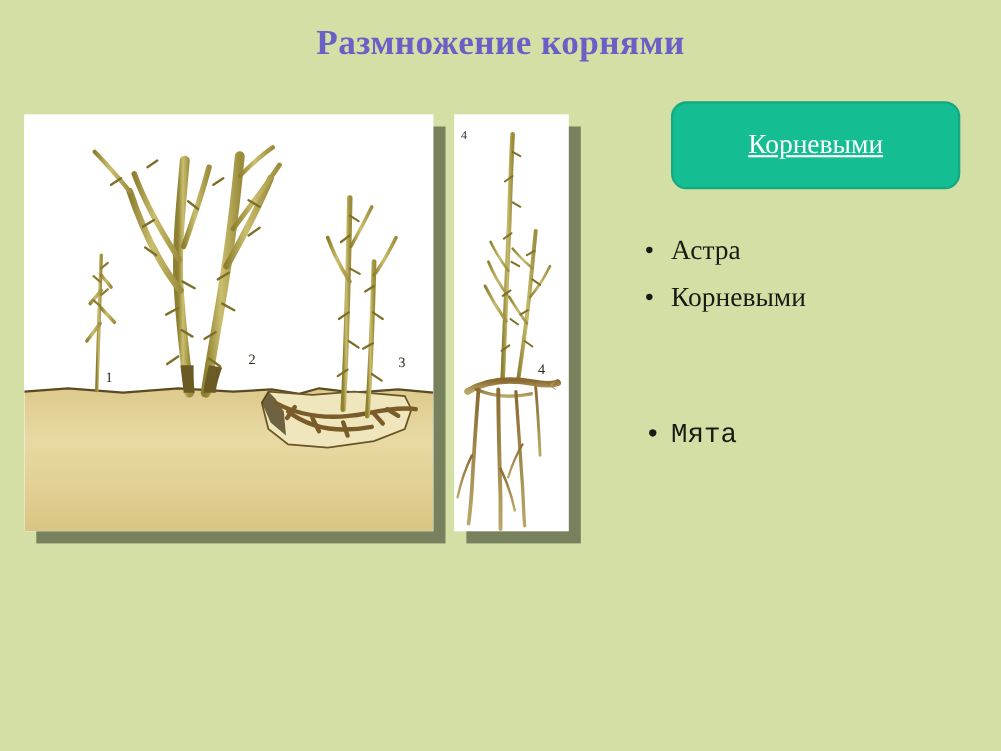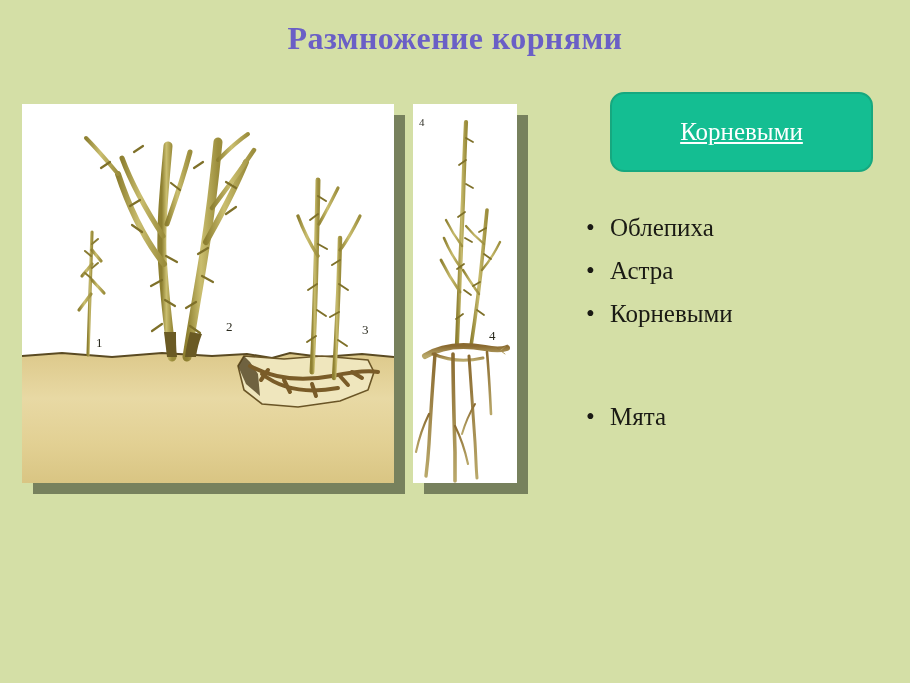--- a/index.html
+++ b/index.html
@@ -298,7 +298,6 @@
   </div>
 
   <ul class="bullets">
-    <li class="bullet">Облепиха</li>
     <li class="bullet">Астра</li>
     <li class="bullet">Корневыми</li>
     <li class="bullet spaced">Мята</li>

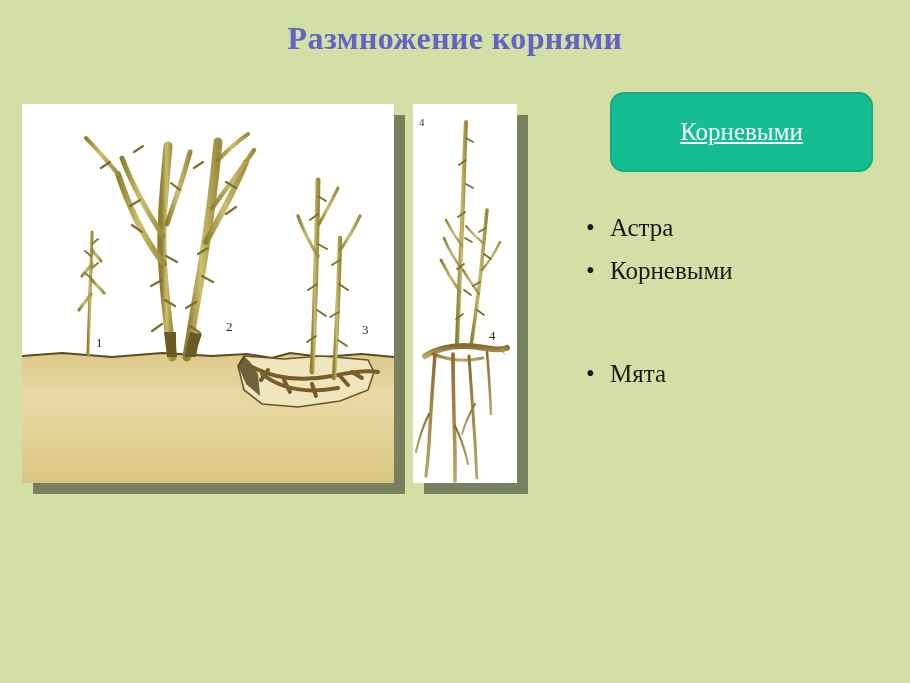--- a/index.html
+++ b/index.html
@@ -112,7 +112,7 @@
     line-height: 43px;
     color: #1a1a14;
   }
-  .bullet.spaced { margin-top: 60px; }
+  .bullet.spaced { margin-top: 82px; font-family: Liberation Mono, monospace; }
 </style>
 </head>
 <body>

